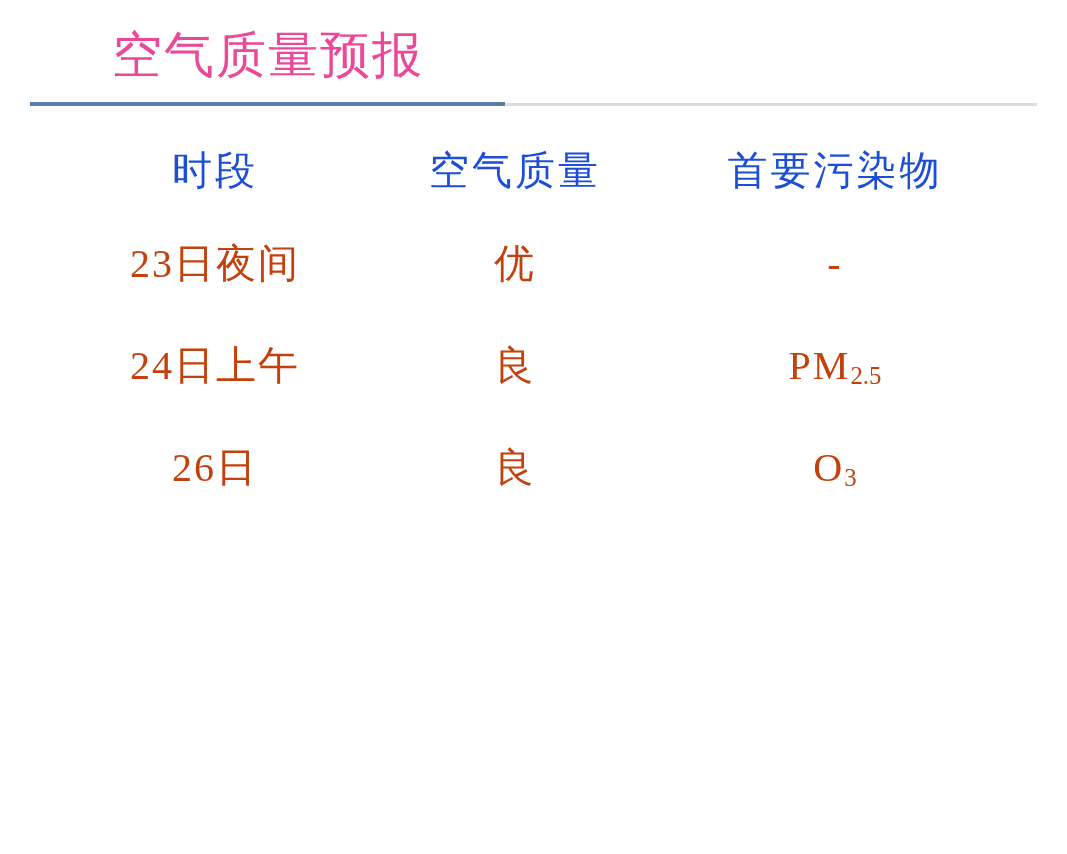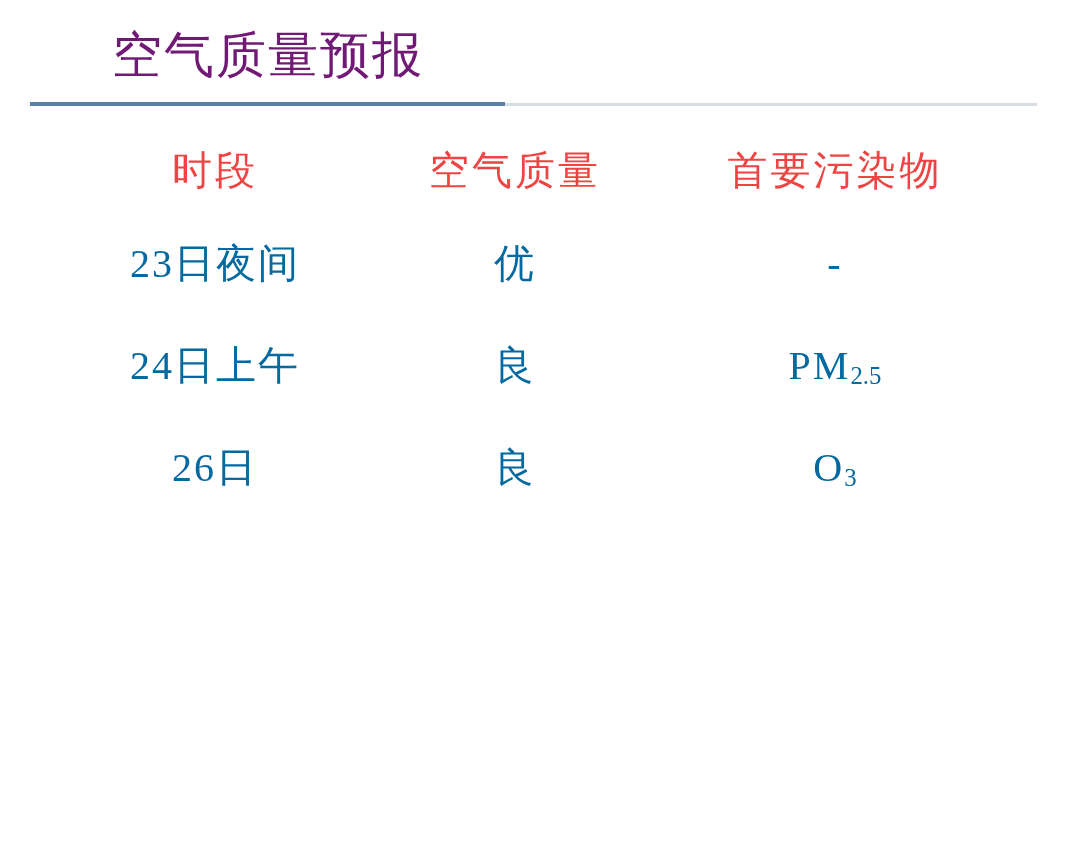--- a/index.html
+++ b/index.html
@@ -24,7 +24,7 @@
     left: 112px;
     top: 22px;
     font-size: 50px;
-    color: #701a75;
+    color: #ec4899;
     letter-spacing: 2px;
     font-family: "Liberation Serif", "DejaVu Serif", serif;
     white-space: nowrap;

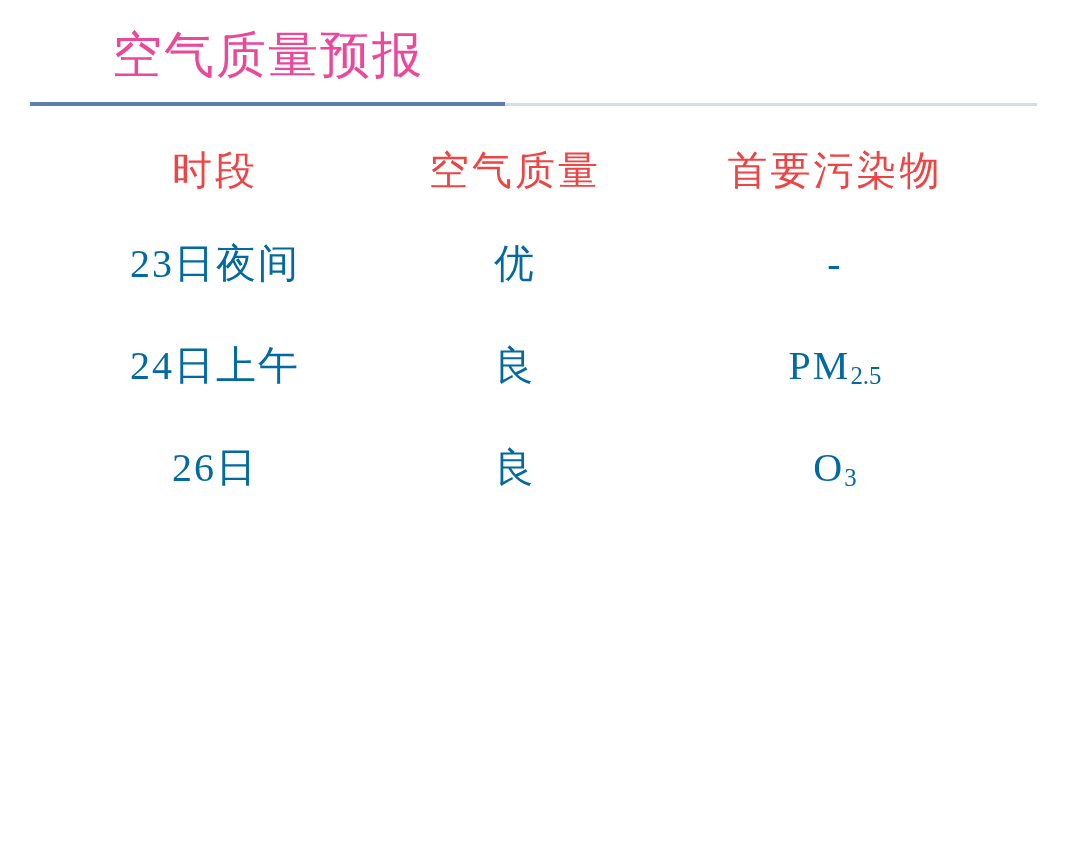--- a/index.html
+++ b/index.html
@@ -62,7 +62,7 @@
   }
   table.forecast th {
     font-size: 40px;
-    color: #ef4444;
+    color: #1d4ed8;
     height: 84px;
     font-family: "Liberation Serif", "DejaVu Serif", serif;
     letter-spacing: 3px;

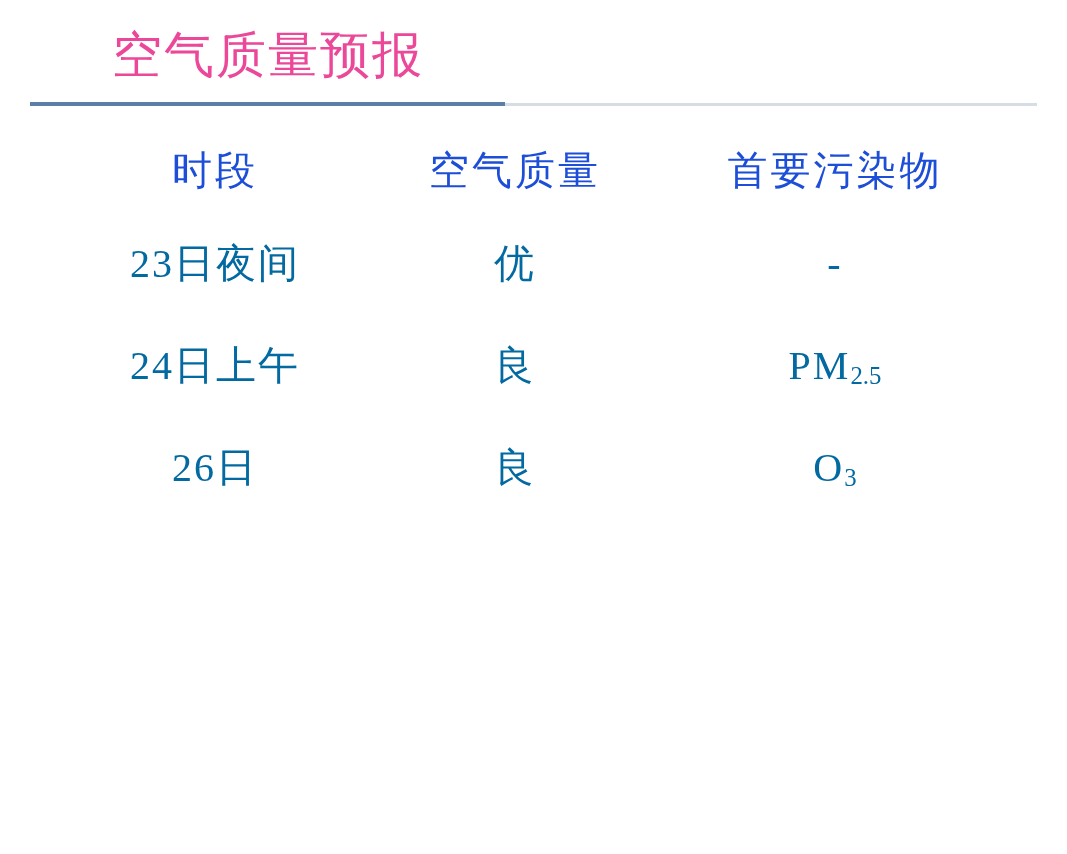--- a/index.html
+++ b/index.html
@@ -69,7 +69,7 @@
   }
   table.forecast td {
     font-size: 40px;
-    color: #0369a1;
+    color: #c2410c;
     height: 102px;
     font-family: "Liberation Serif", "DejaVu Serif", serif;
     letter-spacing: 2px;

